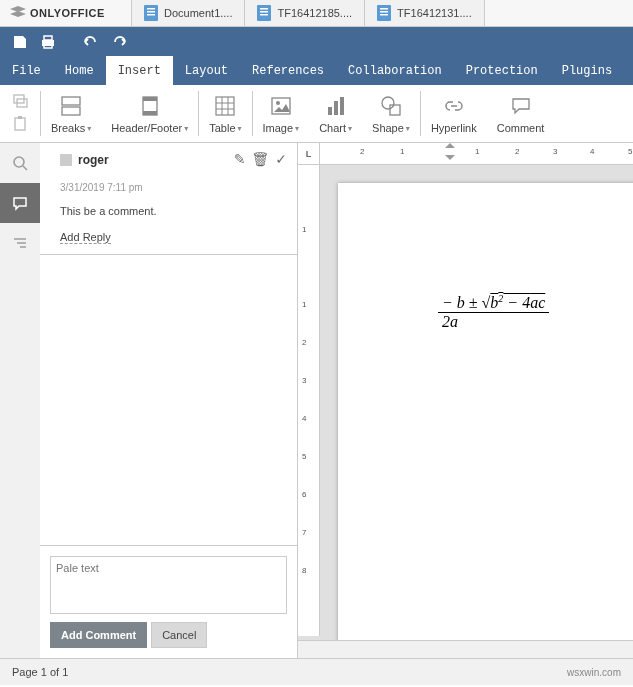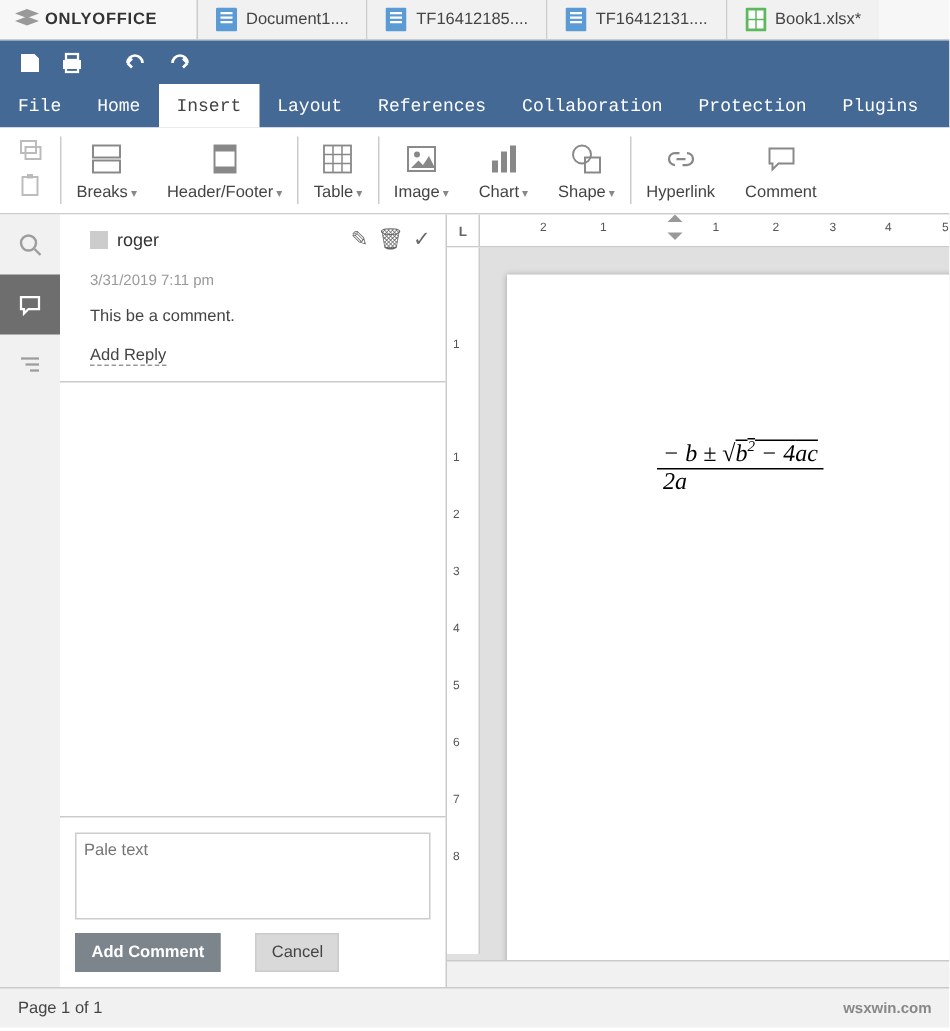--- a/index.html
+++ b/index.html
@@ -109,16 +109,6 @@
       </svg>
     <span class="tab-label">TF16412131....</span>
   </div>
-  <div class="tab xlsx">
-    <svg width="14" height="16">
-        <rect width="14" height="16" rx="1" fill="#5cb85c"></rect>
-        <rect x="2" y="2" width="4.5" height="5.5" fill="#fff"></rect>
-        <rect x="7.5" y="2" width="4.5" height="5.5" fill="#fff"></rect>
-        <rect x="2" y="8.5" width="4.5" height="5.5" fill="#fff"></rect>
-        <rect x="7.5" y="8.5" width="4.5" height="5.5" fill="#fff"></rect>
-      </svg>
-    <span class="tab-label">Book1.xlsx*</span>
-  </div>
 </div>
 
 <div class="quickbar">

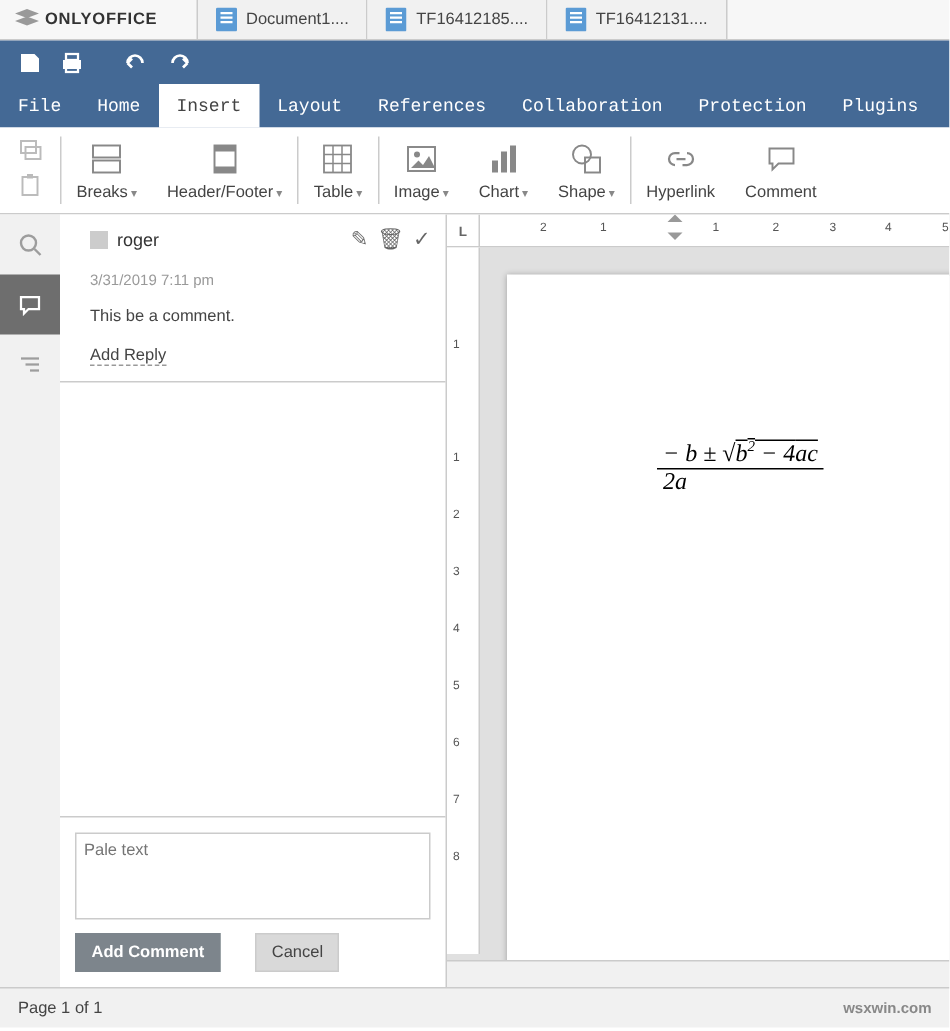--- a/index.html
+++ b/index.html
@@ -42,7 +42,7 @@
 .comment-item { padding: 10px 12px 10px 20px; border-bottom: 1px solid #cbcbcb; position: relative; }
 .comment-head { display: flex; align-items: center; gap: 6px; }
 .avatar { width: 12px; height: 12px; background: #ccc; }
-.comment-user { font-weight: normal; font-size: 12px; color: #333; }
+.comment-user { font-weight: bold; font-size: 12px; color: #333; }
 .comment-date { font-size: 10px; color: #999; margin-top: 15px; }
 .comment-text { font-size: 11px; color: #444; margin-top: 12px; }
 .comment-reply { font-size: 11px; color: #444; margin-top: 14px; cursor: pointer; border-bottom: 1px dashed #999; display: inline-block; }

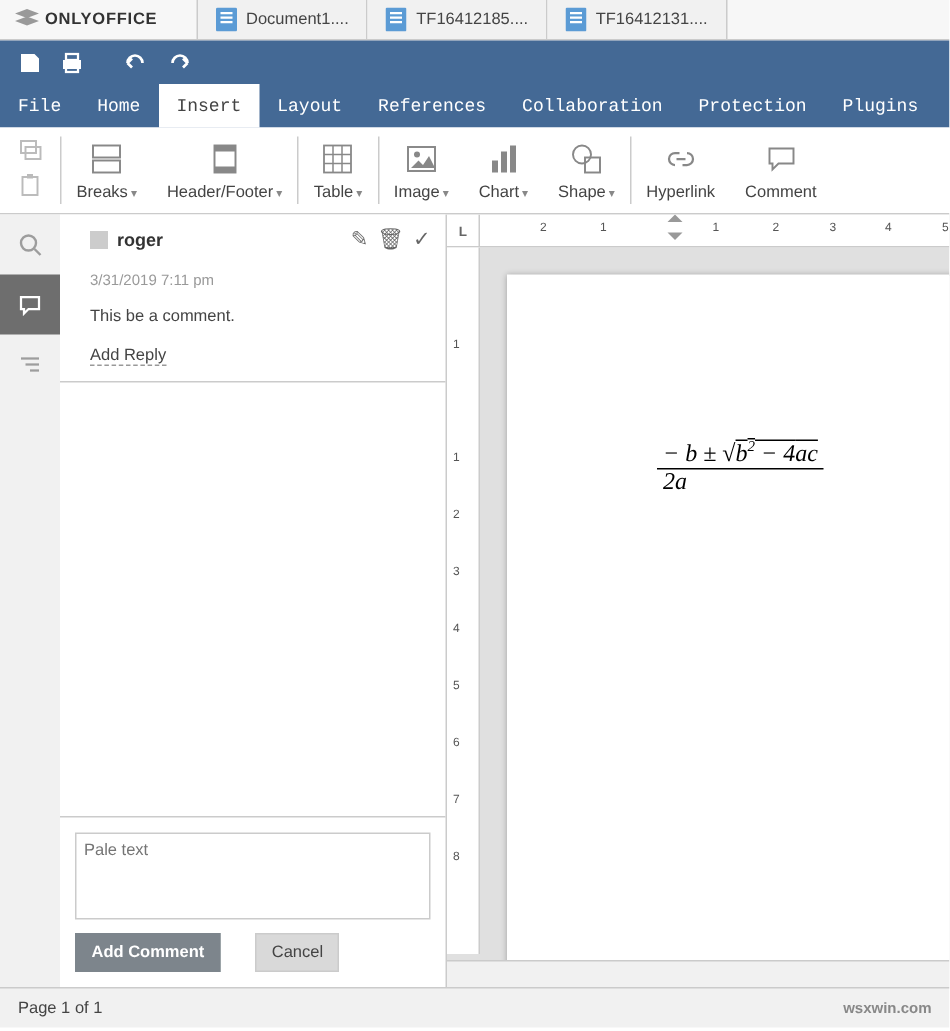--- a/index.html
+++ b/index.html
@@ -51,7 +51,7 @@
 .comment-spacer { flex: 1; border-bottom: 1px solid #cbcbcb; }
 .comment-input-wrap { padding: 10px; }
 .comment-input { width: 100%; height: 58px; border: 1px solid #cbcbcb; padding: 5px; font-size: 11px; color: #999; resize: none; font-family: Arial; }
-.comment-btns { display: flex; gap: 23px; margin-top: 6px; }
+.comment-btns { display: flex; gap: 4px; margin-top: 6px; }
 .btn { padding: 6px 10px; font-size: 11px; cursor: pointer; background: #d9d9d9; border: 1px solid #cbcbcb; color: #444; }
 .btn.primary { background: #7d858c; color: #fff; font-weight: bold; border-color: #7d858c; }
 

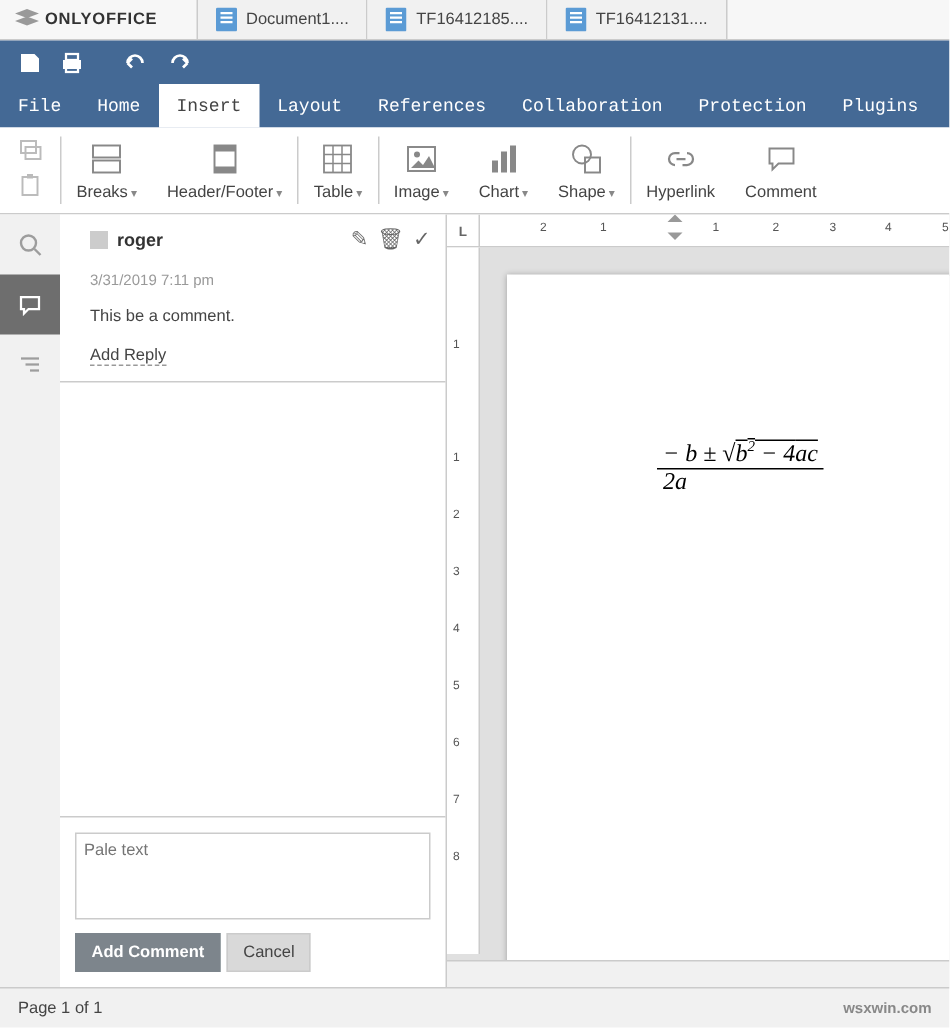--- a/index.html
+++ b/index.html
@@ -69,7 +69,7 @@
 .hscroll { position: absolute; bottom: 0; left: 0; right: 0; height: 18px; background: #f1f1f1; border-top: 1px solid #cbcbcb; }
 
 .statusbar { height: 27px; background: #f1f1f1; border-top: 1px solid #cbcbcb; display: flex; align-items: center; padding: 0 12px; font-size: 11px; color: #444; justify-content: space-between; }
-.watermark { font-size: 10px; color: #888; font-weight: bold; }
+.watermark { font-size: 10px; color: #888; }
 .ind-tri { width: 0; height: 0; border-left: 5px solid transparent; border-right: 5px solid transparent; position: absolute; left: 125px; }
 </style>
 </head>

